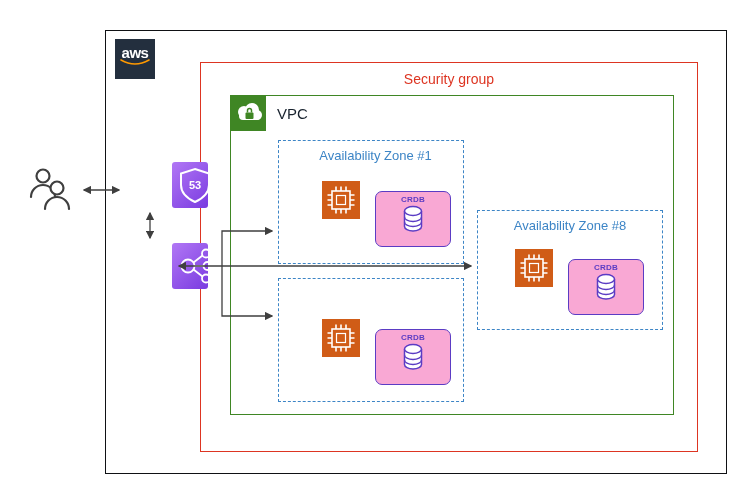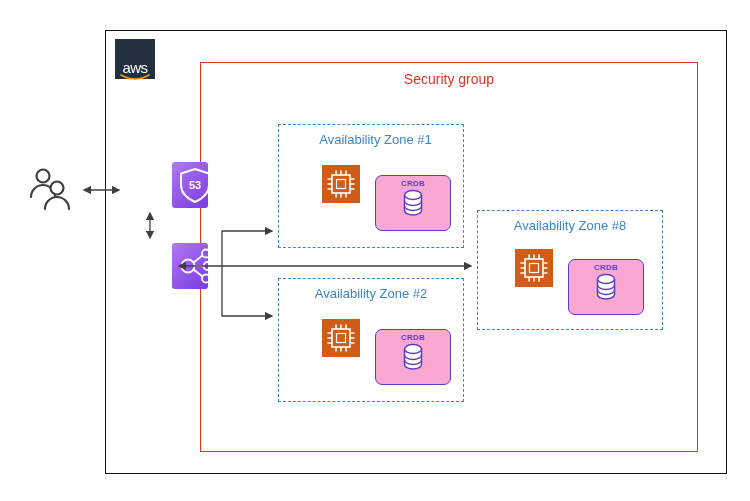--- a/index.html
+++ b/index.html
@@ -11,7 +11,7 @@
   .outer{left:105px;top:30px;width:622px;height:444px;border:1.5px solid #0f1114;}
   .awslogo{position:absolute;left:9px;top:8px;width:40px;height:40px;background:var(--navy);
            color:#fff;text-align:center;}
-  .awslogo .txt{display:block;font-weight:normal;font-size:15px;margin-top:20px;letter-spacing:-0.5px;}
+  .awslogo .txt{display:block;font-weight:bold;font-size:15px;margin-top:5px;letter-spacing:-0.5px;}
   .awslogo svg{display:block;margin:-3px auto 0;}
 
   

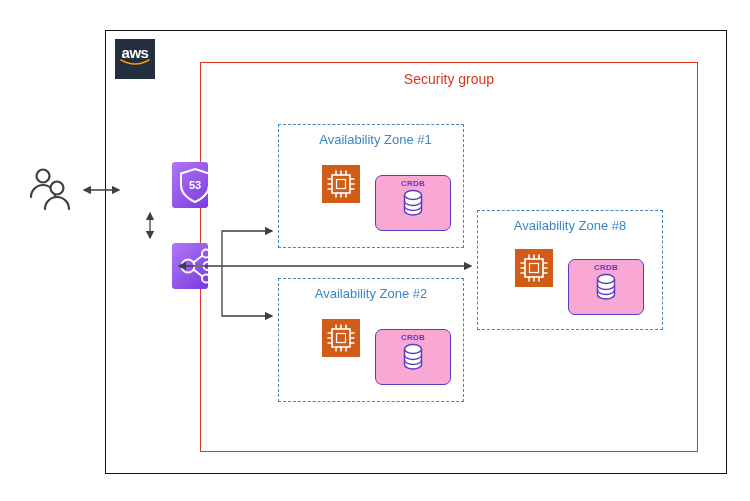--- a/index.html
+++ b/index.html
@@ -93,6 +93,14 @@
     <div class="sg-label">Security group</div>
   </div>
 
+  <div class="box vpc">
+    <div class="vpc-icon">
+      <svg width="36" height="36">
+          <use href="#cloudlock"></use>
+        </svg>
+    </div>
+    <div class="vpc-label">VPC</div>
+  </div>
 
   <div class="box az" id="az1">
     <div class="az-label">Availability Zone #1</div>

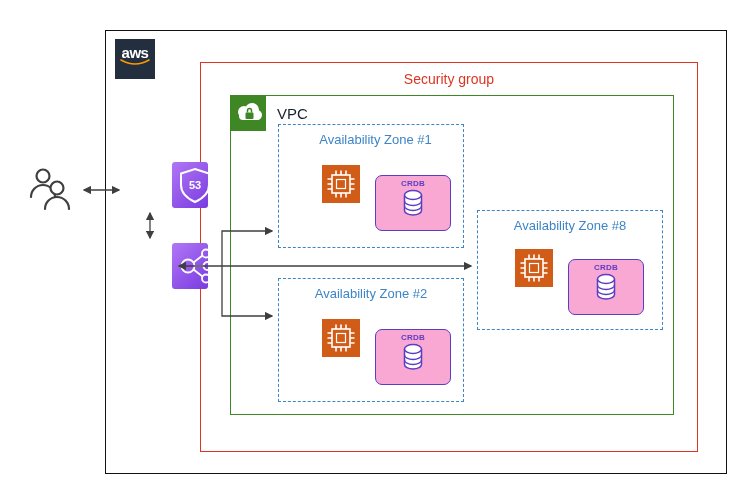--- a/index.html
+++ b/index.html
@@ -26,7 +26,7 @@
   
   .az{border:1.4px dashed var(--azblue);}
   .az-label{margin-top:7px;text-align:center;color:var(--azblue);font-size:13px;}
-  #az1{left:278px;top:124px;width:186px;height:124px;padding-left:9px;}
+  #az1{left:278px;top:140px;width:186px;height:124px;padding-left:9px;}
   #az2{left:278px;top:278px;width:186px;height:124px;}
   #az3{left:477px;top:210px;width:186px;height:120px;}
 

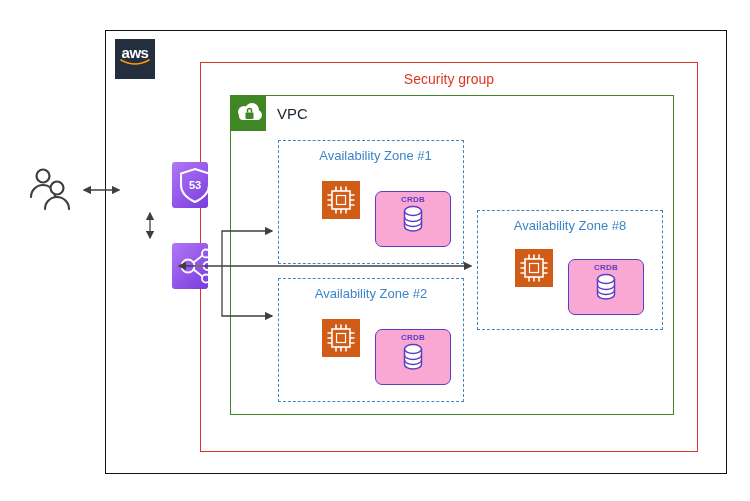--- a/index.html
+++ b/index.html
@@ -118,7 +118,6 @@
   </div>
 
   <div class="box az" id="az2">
-    <div class="az-label">Availability Zone #2</div>
     <div class="ec2" style="left:43px;top:40px">
       <svg width="38" height="38">
           <use href="#chip"></use>

